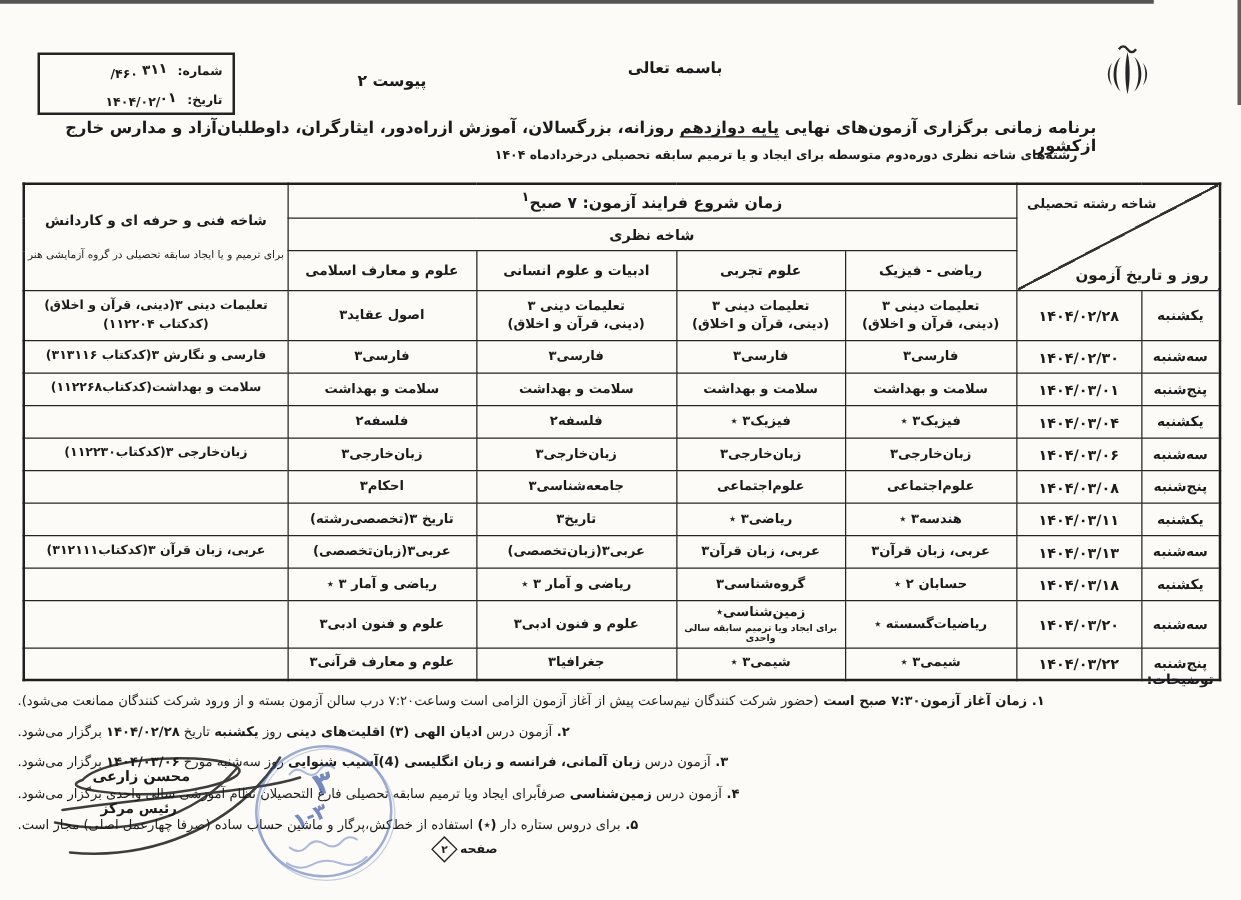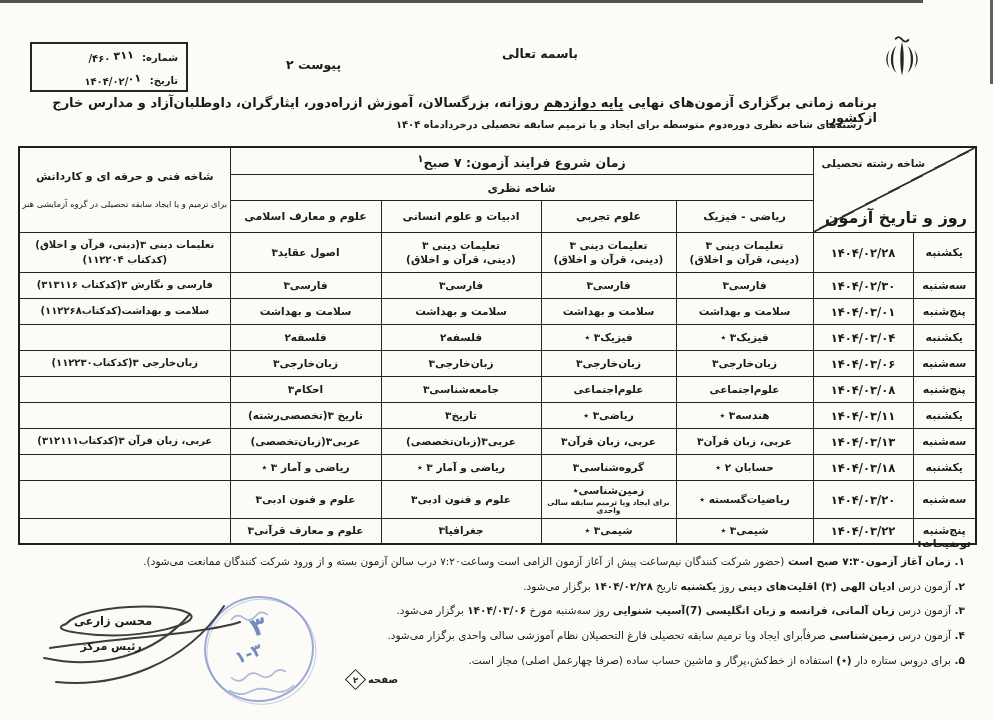--- a/index.html
+++ b/index.html
@@ -45,7 +45,7 @@
   .corner{position:relative;padding:0;
           background:linear-gradient(to bottom right,transparent calc(50% - 1px),#333 calc(50% - 1px),#333 calc(50% + 1px),transparent calc(50% + 1px));}
   .corner .c-top{position:absolute;top:9px;left:8px;font-size:10.5px;}
-  .corner .c-bot{position:absolute;bottom:5px;right:8px;font-size:16px;}
+  .corner .c-bot{position:absolute;bottom:5px;right:8px;font-size:12px;}
   tbody tr{height:26px;}
   tbody tr:nth-child(1){height:40px;}
   tbody tr:nth-child(10){height:38px;}

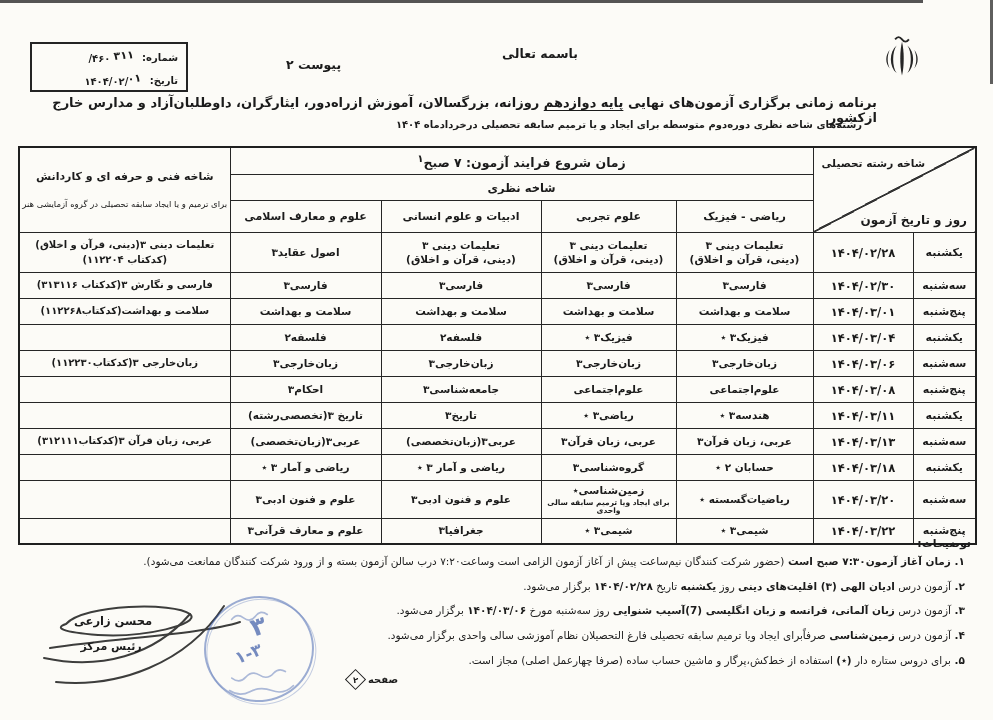--- a/index.html
+++ b/index.html
@@ -59,7 +59,7 @@
   
   .notes{position:absolute;top:537px;right:22px;left:14px;font-size:10.5px;}
   .notes-title{font-weight:bold;font-size:11px;margin-bottom:4px;}
-  .note{margin:0 6px 9.5px 0;text-align:right;line-height:1.45;}
+  .note{margin:0 6px 9.5px 0;text-align:left;line-height:1.45;}
   .note .note-num{font-weight:bold;}
   .note .b{font-weight:bold;}
   .note .n{font-weight:500;}

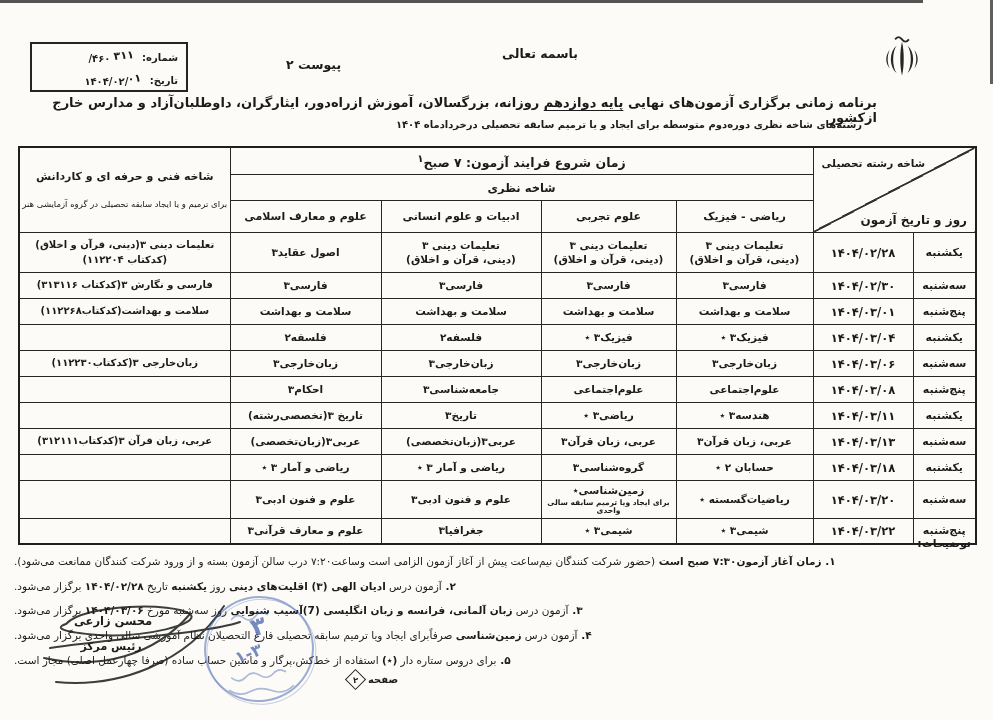--- a/index.html
+++ b/index.html
@@ -266,7 +266,7 @@
     <div>
         <div class="note"><span class="note-num">۱. </span><span class="b">زمان آغاز آزمون۷:۳۰ صبح است </span><span class="n">(حضور شرکت کنندگان نیم‌ساعت پیش از آغاز آزمون الزامی است وساعت۷:۲۰ درب سالن آزمون بسته و از ورود شرکت کنندگان ممانعت می‌شود).</span></div>
         <div class="note"><span class="note-num">۲. </span><span class="n">آزمون درس </span><span class="b">ادیان الهی (۳) اقلیت‌های دینی</span><span class="n"> روز </span><span class="b">یکشنبه</span><span class="n"> تاریخ </span><span class="b">۱۴۰۴/۰۲/۲۸</span><span class="n"> برگزار می‌شود.</span></div>
-        <div class="note"><span class="note-num">۳. </span><span class="n">آزمون درس </span><span class="b">زبان آلمانی، فرانسه و زبان انگلیسی (7)</span><span class="b">آسیب شنوایی</span><span class="n"> روز سه‌شنبه مورخ </span><span class="b">۱۴۰۴/۰۳/۰۶</span><span class="n"> برگزار می‌شود.</span></div>
+        <div class="note"><span class="note-num">۳. </span><span class="n">آزمون درس </span><span class="b">زبان آلمانی، فرانسه و زبان انگلیسی (4)</span><span class="b">آسیب شنوایی</span><span class="n"> روز سه‌شنبه مورخ </span><span class="b">۱۴۰۴/۰۳/۰۶</span><span class="n"> برگزار می‌شود.</span></div>
         <div class="note"><span class="note-num">۴. </span><span class="n">آزمون درس </span><span class="b">زمین‌شناسی</span><span class="n"> صرفاًبرای ایجاد ویا ترمیم سابقه تحصیلی فارغ التحصیلان نظام آموزشی سالی واحدی برگزار می‌شود.</span></div>
         <div class="note"><span class="note-num">۵. </span><span class="n">برای دروس ستاره دار </span><span class="b">(٭)</span><span class="n"> استفاده از خط‌کش،پرگار و ماشین حساب ساده (صرفا چهارعمل اصلی) مجاز است.</span></div>
       </div>

